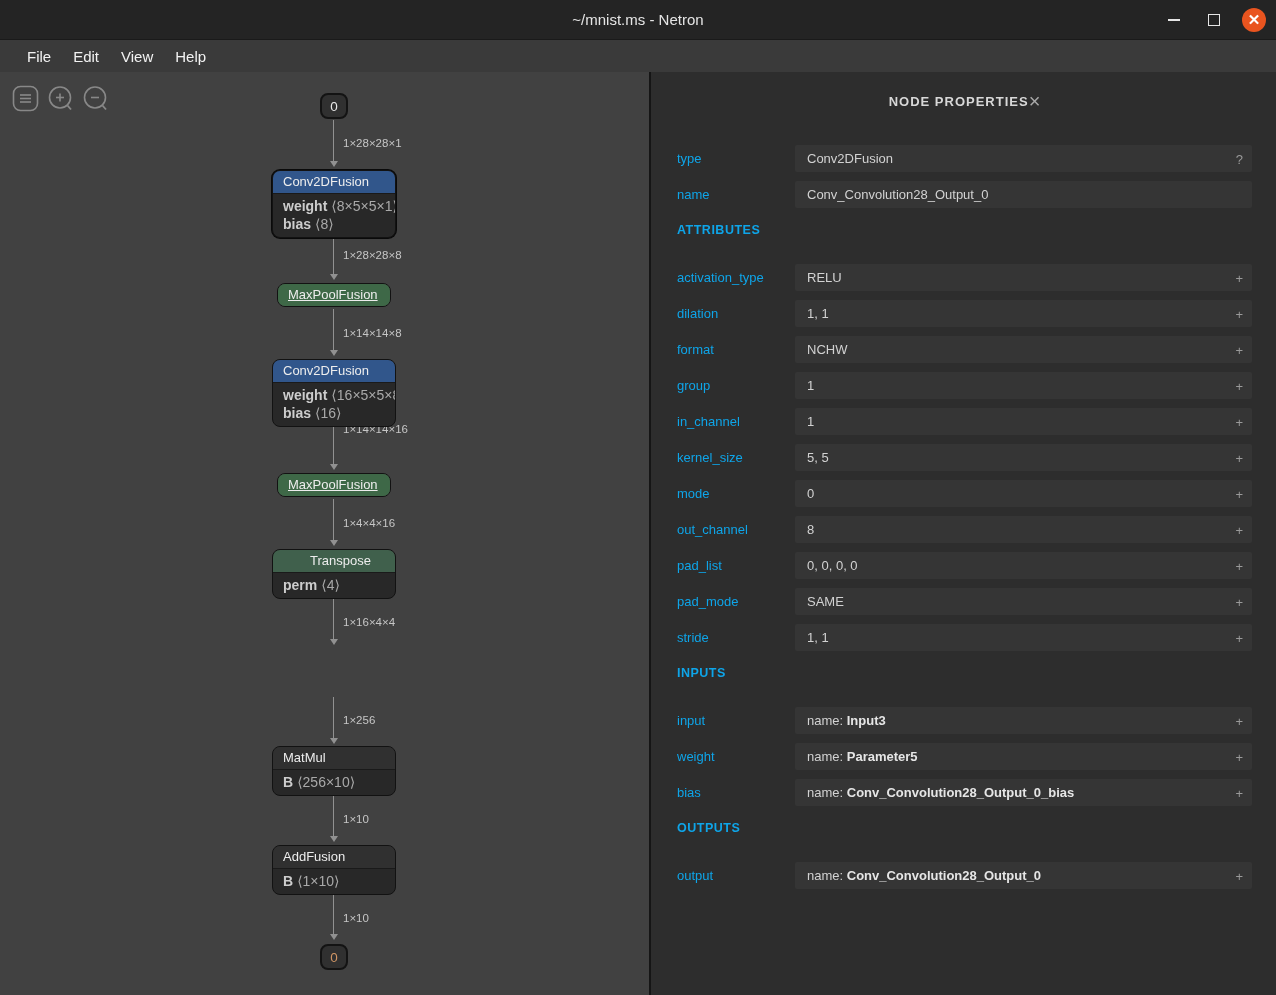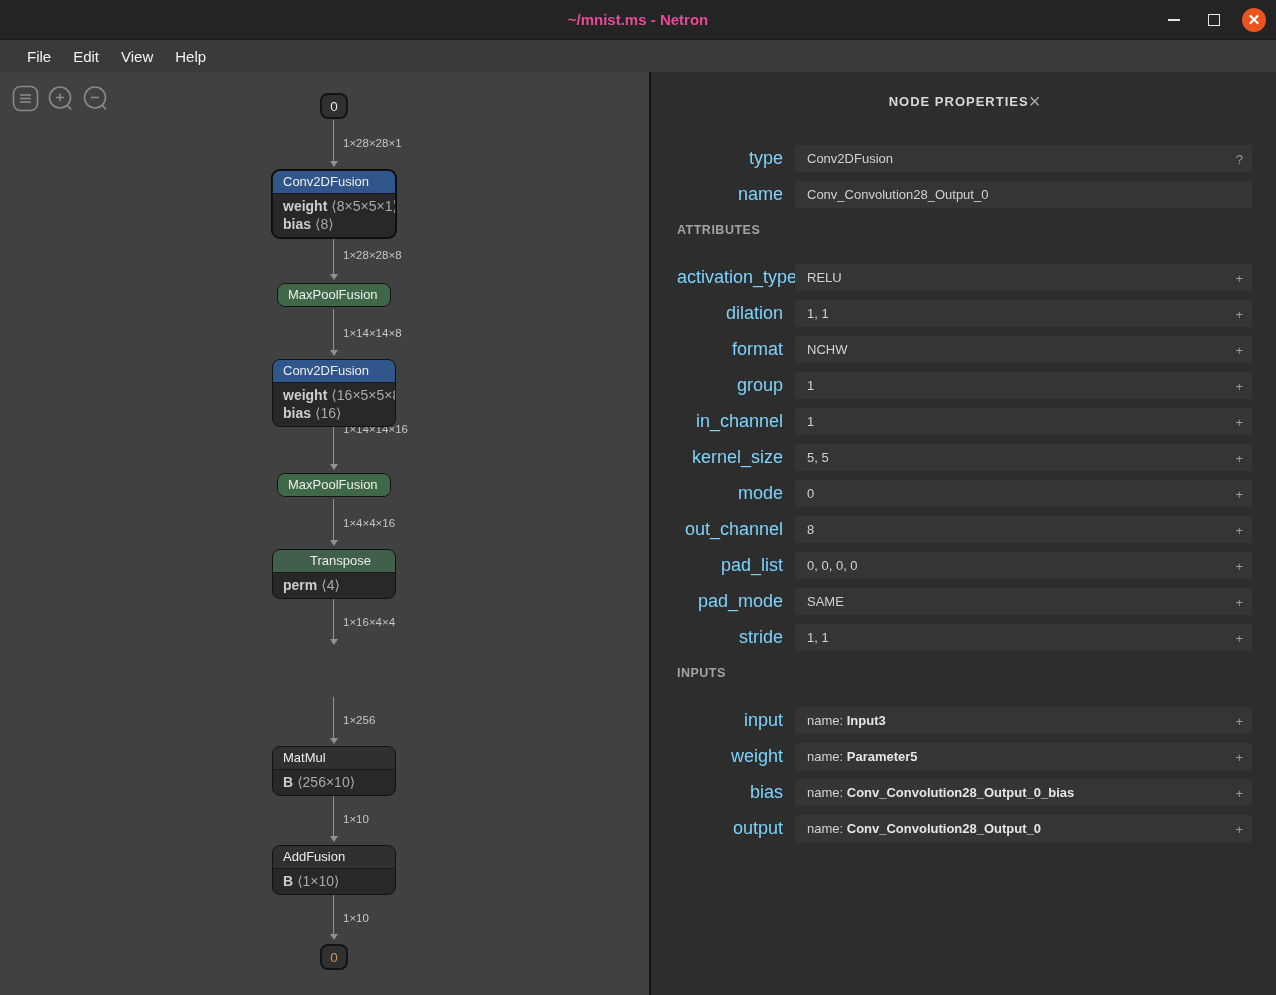--- a/index.html
+++ b/index.html
@@ -8,7 +8,7 @@
 
   
   .titlebar { height:40px; background:#242424; position:relative; display:flex; align-items:center; justify-content:center; border-bottom:1px solid #1a1a1a; }
-  .titlebar .wtitle { color:#ec4899; font-weight:bold; font-size:15px; }
+  .titlebar .wtitle { color:#e5e5e5; font-weight:normal; font-size:15px; }
   .win-controls { position:absolute; right:10px; top:0; height:40px; display:flex; align-items:center; gap:16px; }
   .wbtn { width:24px; height:24px; display:flex; align-items:center; justify-content:center; color:#e6e6e6; font-size:14px; cursor:default; }
   .wbtn.min span { display:block; width:12px; height:0; border-bottom:2px solid #e6e6e6; }

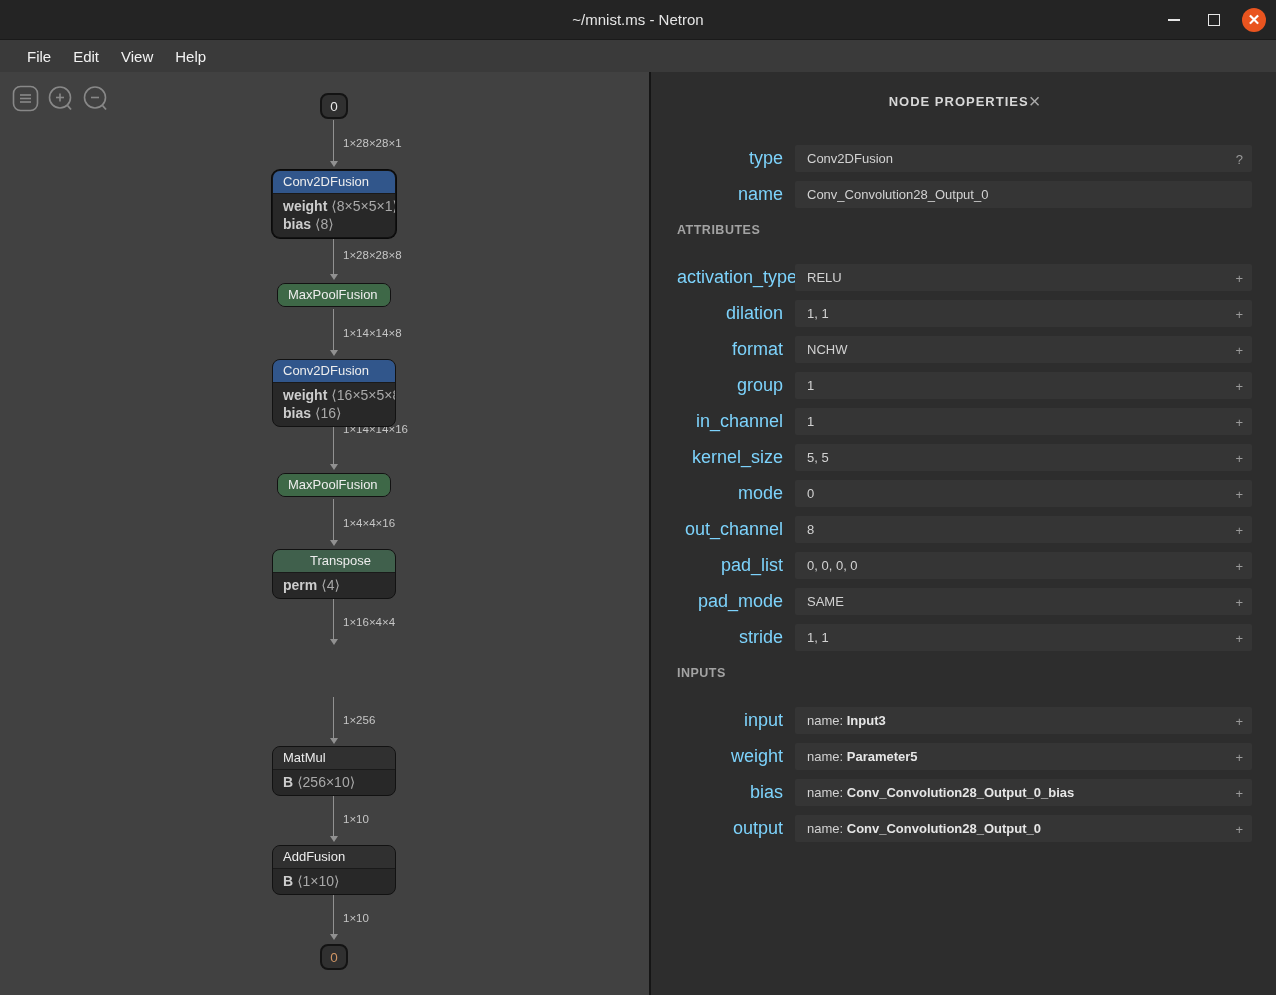--- a/index.html
+++ b/index.html
@@ -61,7 +61,7 @@
   .psection { font-size:12.5px; font-weight:bold; letter-spacing:.5px; color:#a3a3a3; margin:15px 0 27px; }
 
   .prow { display:flex; align-items:center; margin-bottom:9px; }
-  .plabel { width:118px; flex-shrink:0; text-align:right; padding-right:12px; color:#7dd3fc; font-size:18px; }
+  .plabel { width:118px; flex-shrink:0; padding-right:12px; color:#0ea5e9; font-size:13px; }
   .pbox { flex:1; height:27px; background:#353535; border-radius:2px; position:relative;
     display:flex; align-items:center; padding:0 26px 0 12px; font-size:13px; color:#d2d2d2;
     white-space:nowrap; overflow:hidden; }

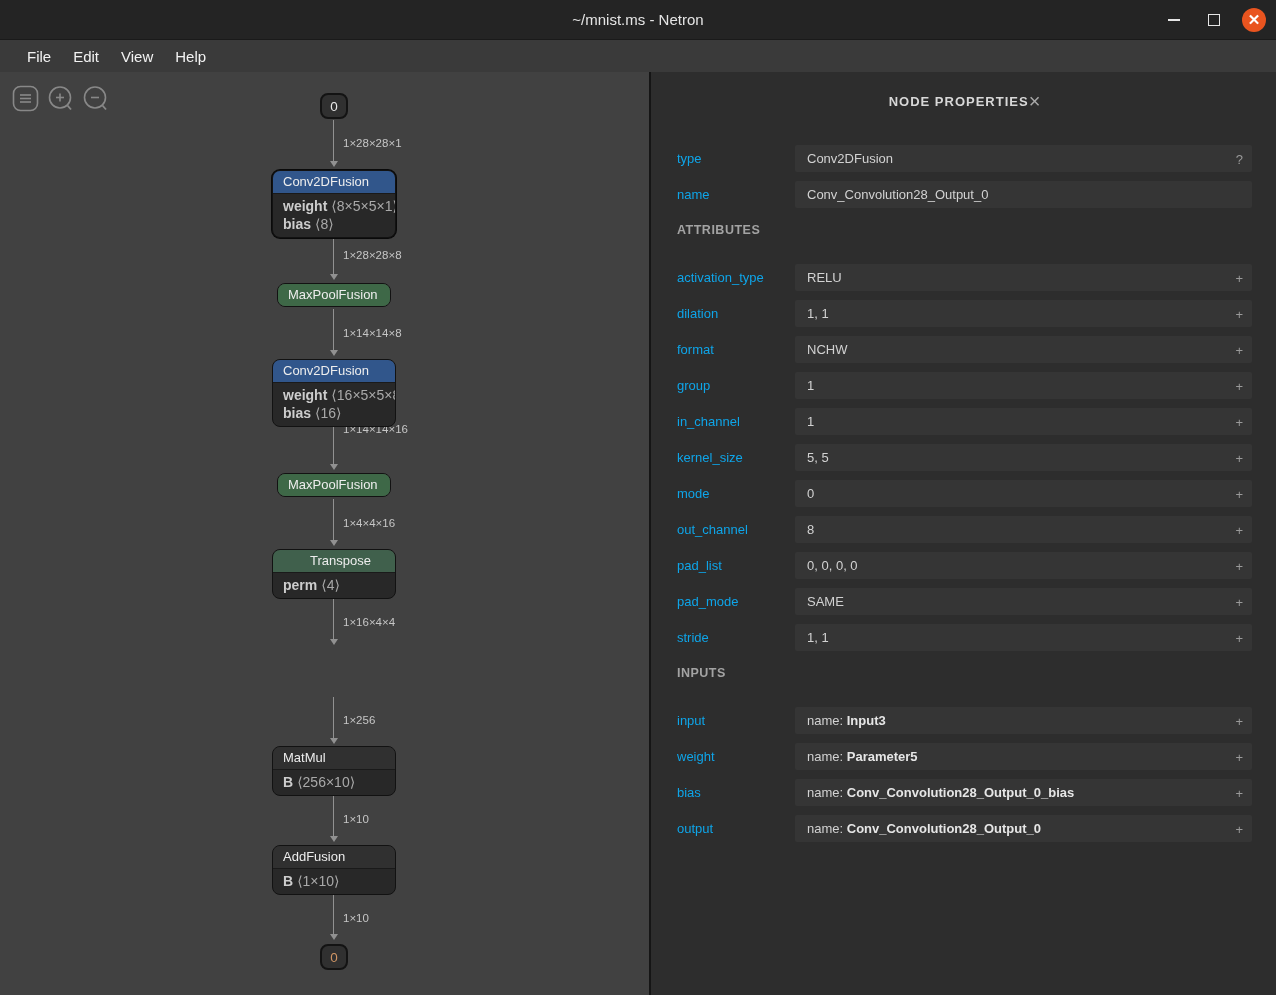--- a/index.html
+++ b/index.html
@@ -58,7 +58,7 @@
   .phead .ptitle { font-size:13px; font-weight:bold; letter-spacing:1px; color:#d8d8d8; }
   .pclose { color:#a9a9a9; font-size:20px; line-height:14px; cursor:default; }
 
-  .psection { font-size:12.5px; font-weight:bold; letter-spacing:.5px; color:#a3a3a3; margin:15px 0 27px; }
+  .psection { font-size:12.5px; font-weight:bold; letter-spacing:.5px; color:#0ea5e9; margin:15px 0 27px; }
 
   .prow { display:flex; align-items:center; margin-bottom:9px; }
   .plabel { width:118px; flex-shrink:0; padding-right:12px; color:#0ea5e9; font-size:13px; }

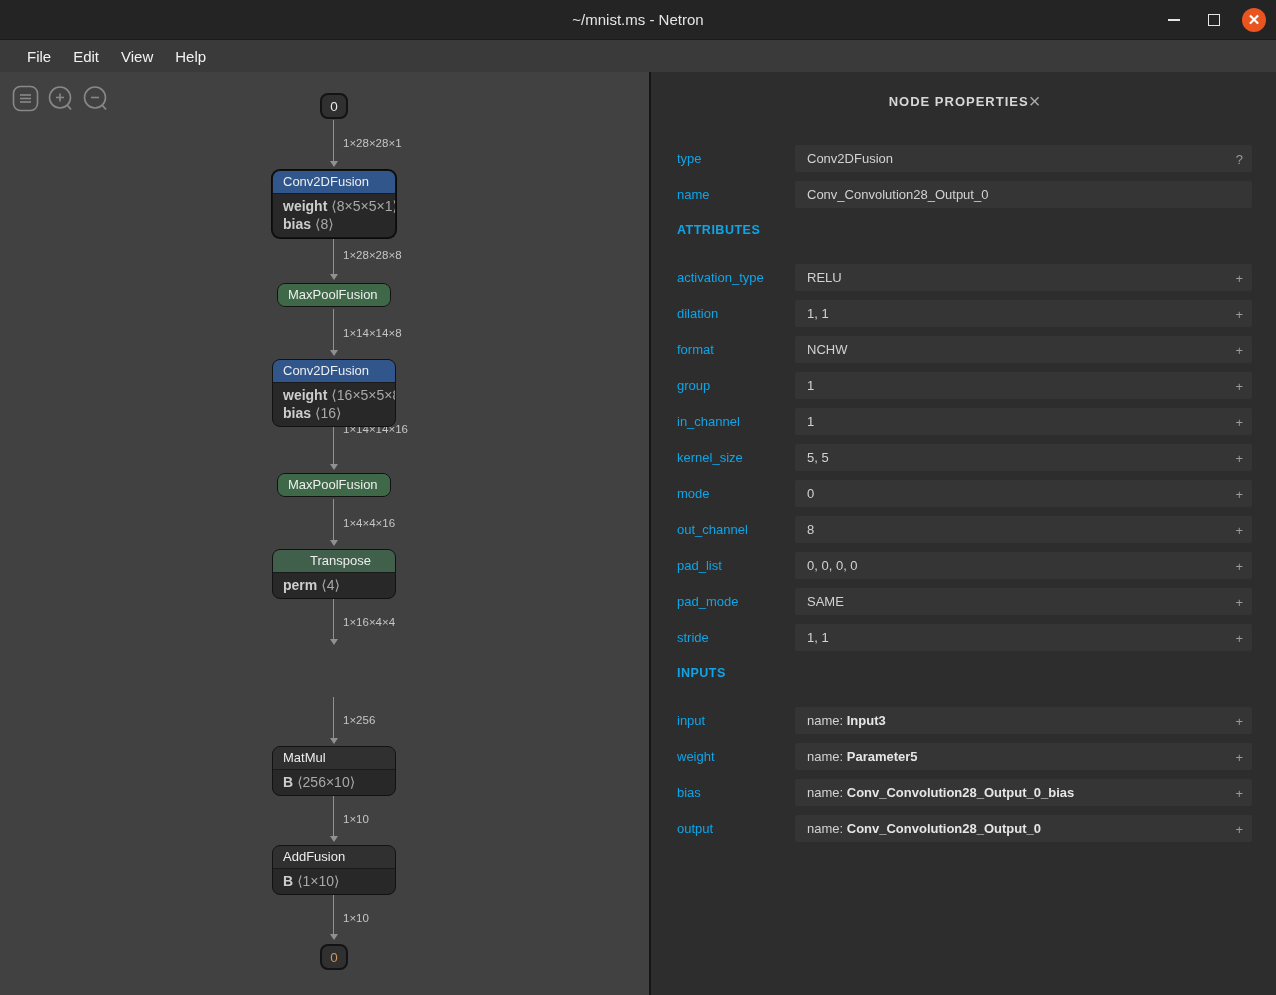--- a/index.html
+++ b/index.html
@@ -43,7 +43,7 @@
   .gnode.selected { box-shadow:0 0 0 1px #0a0a0a; }
   .gnode .hdr { padding:3px 10px 4px; color:#ededed; border-bottom:1px solid #1a1a1a; }
   .hdr.conv      { background:#31568b; }
-  .hdr.pool      { background:#3e6847; border-bottom:none; }
+  .hdr.pool      { background:#3e6847; border-bottom:none;text-decoration:underline; }
   .hdr.transpose { background:#40604c;padding-left:37px; }
   .hdr.reshape   { background:#80594e; }
   .hdr.plain     { background:#303030; }

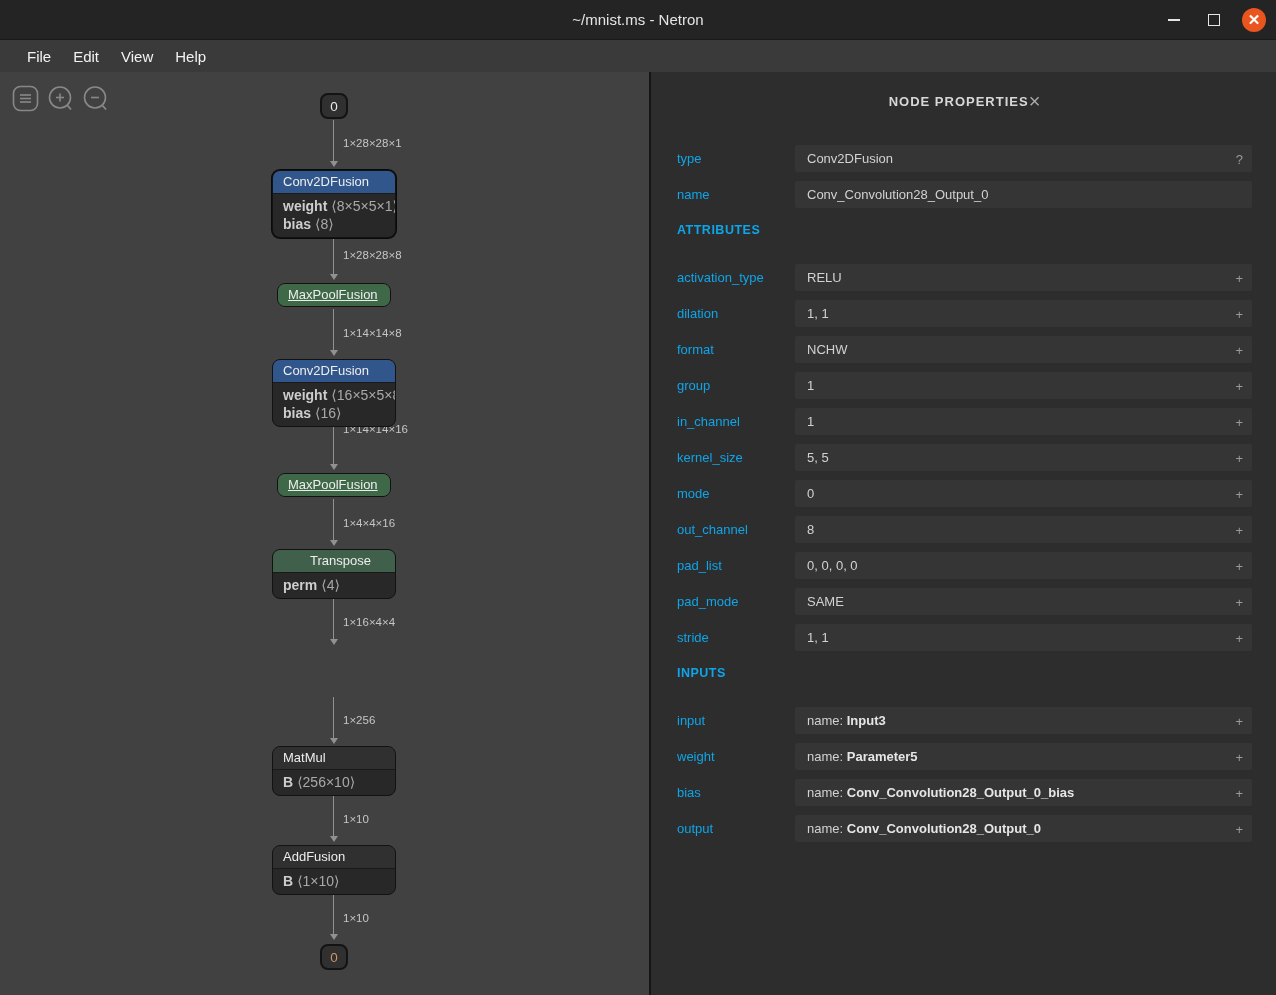--- a/index.html
+++ b/index.html
@@ -337,6 +337,7 @@
         </div>
     </div>
 
+    <div class="psection">OUTPUTS</div>
 
     <div class="prow">
       <span class="plabel">output</span>

